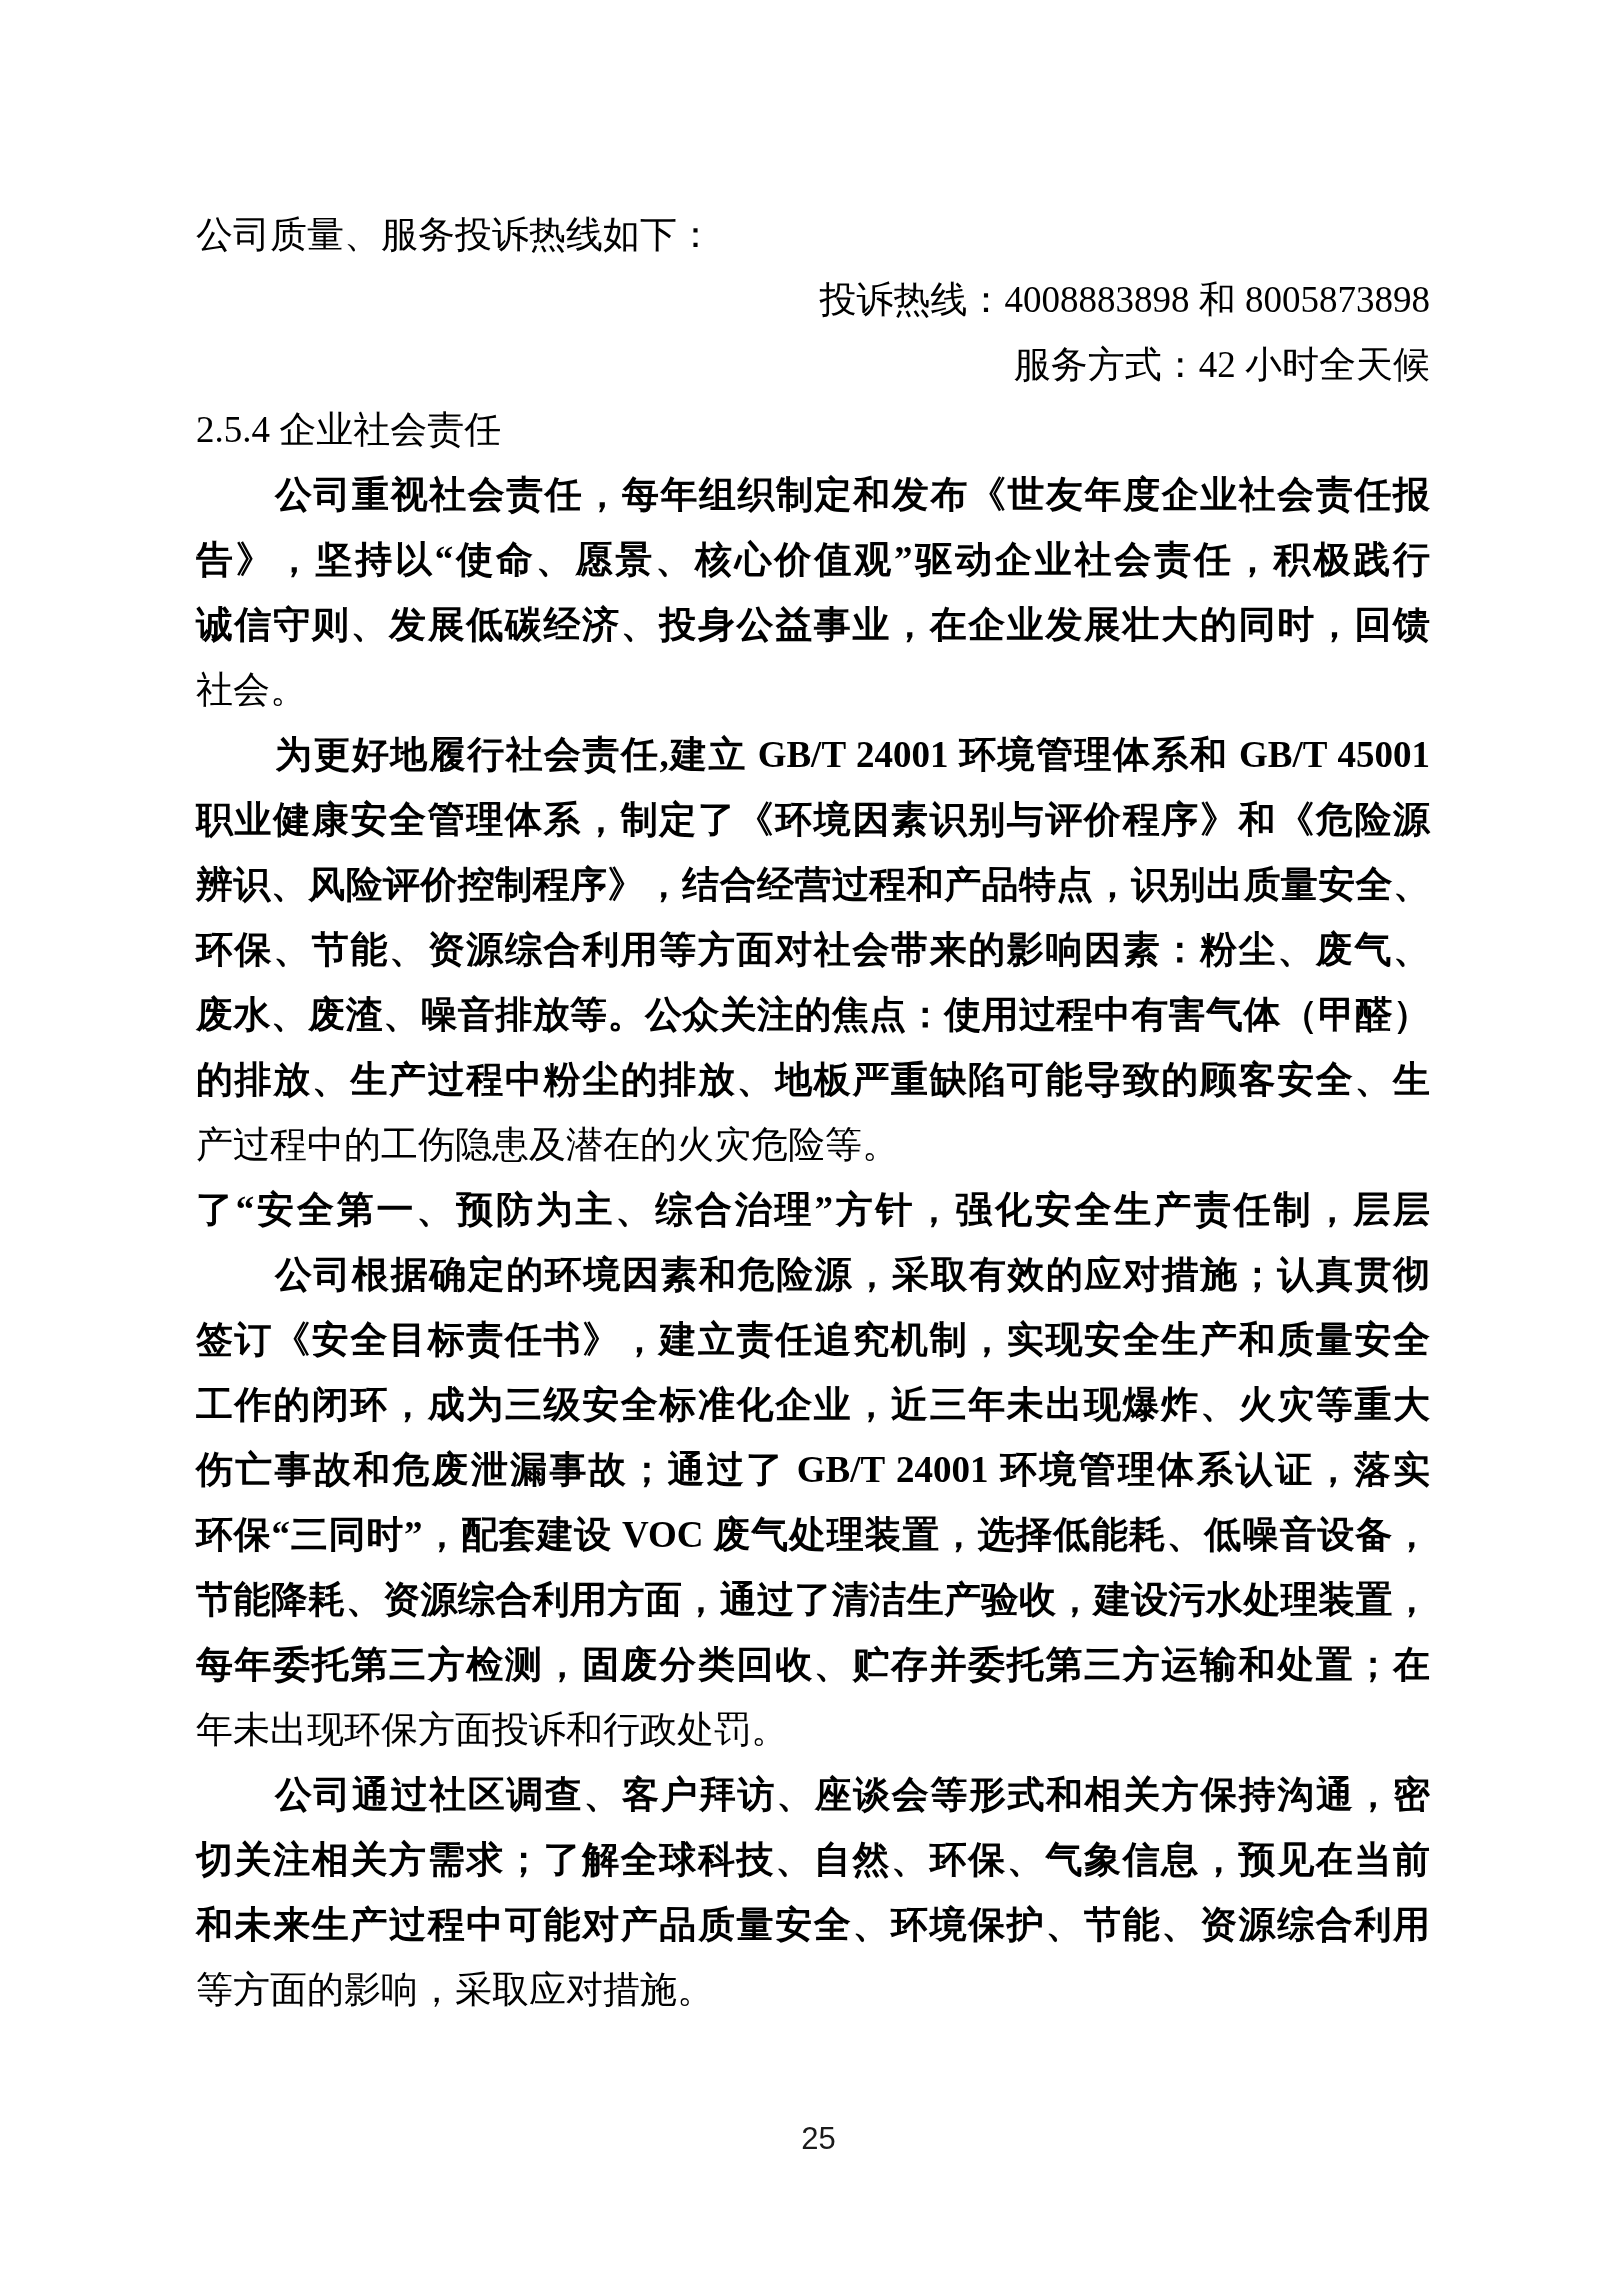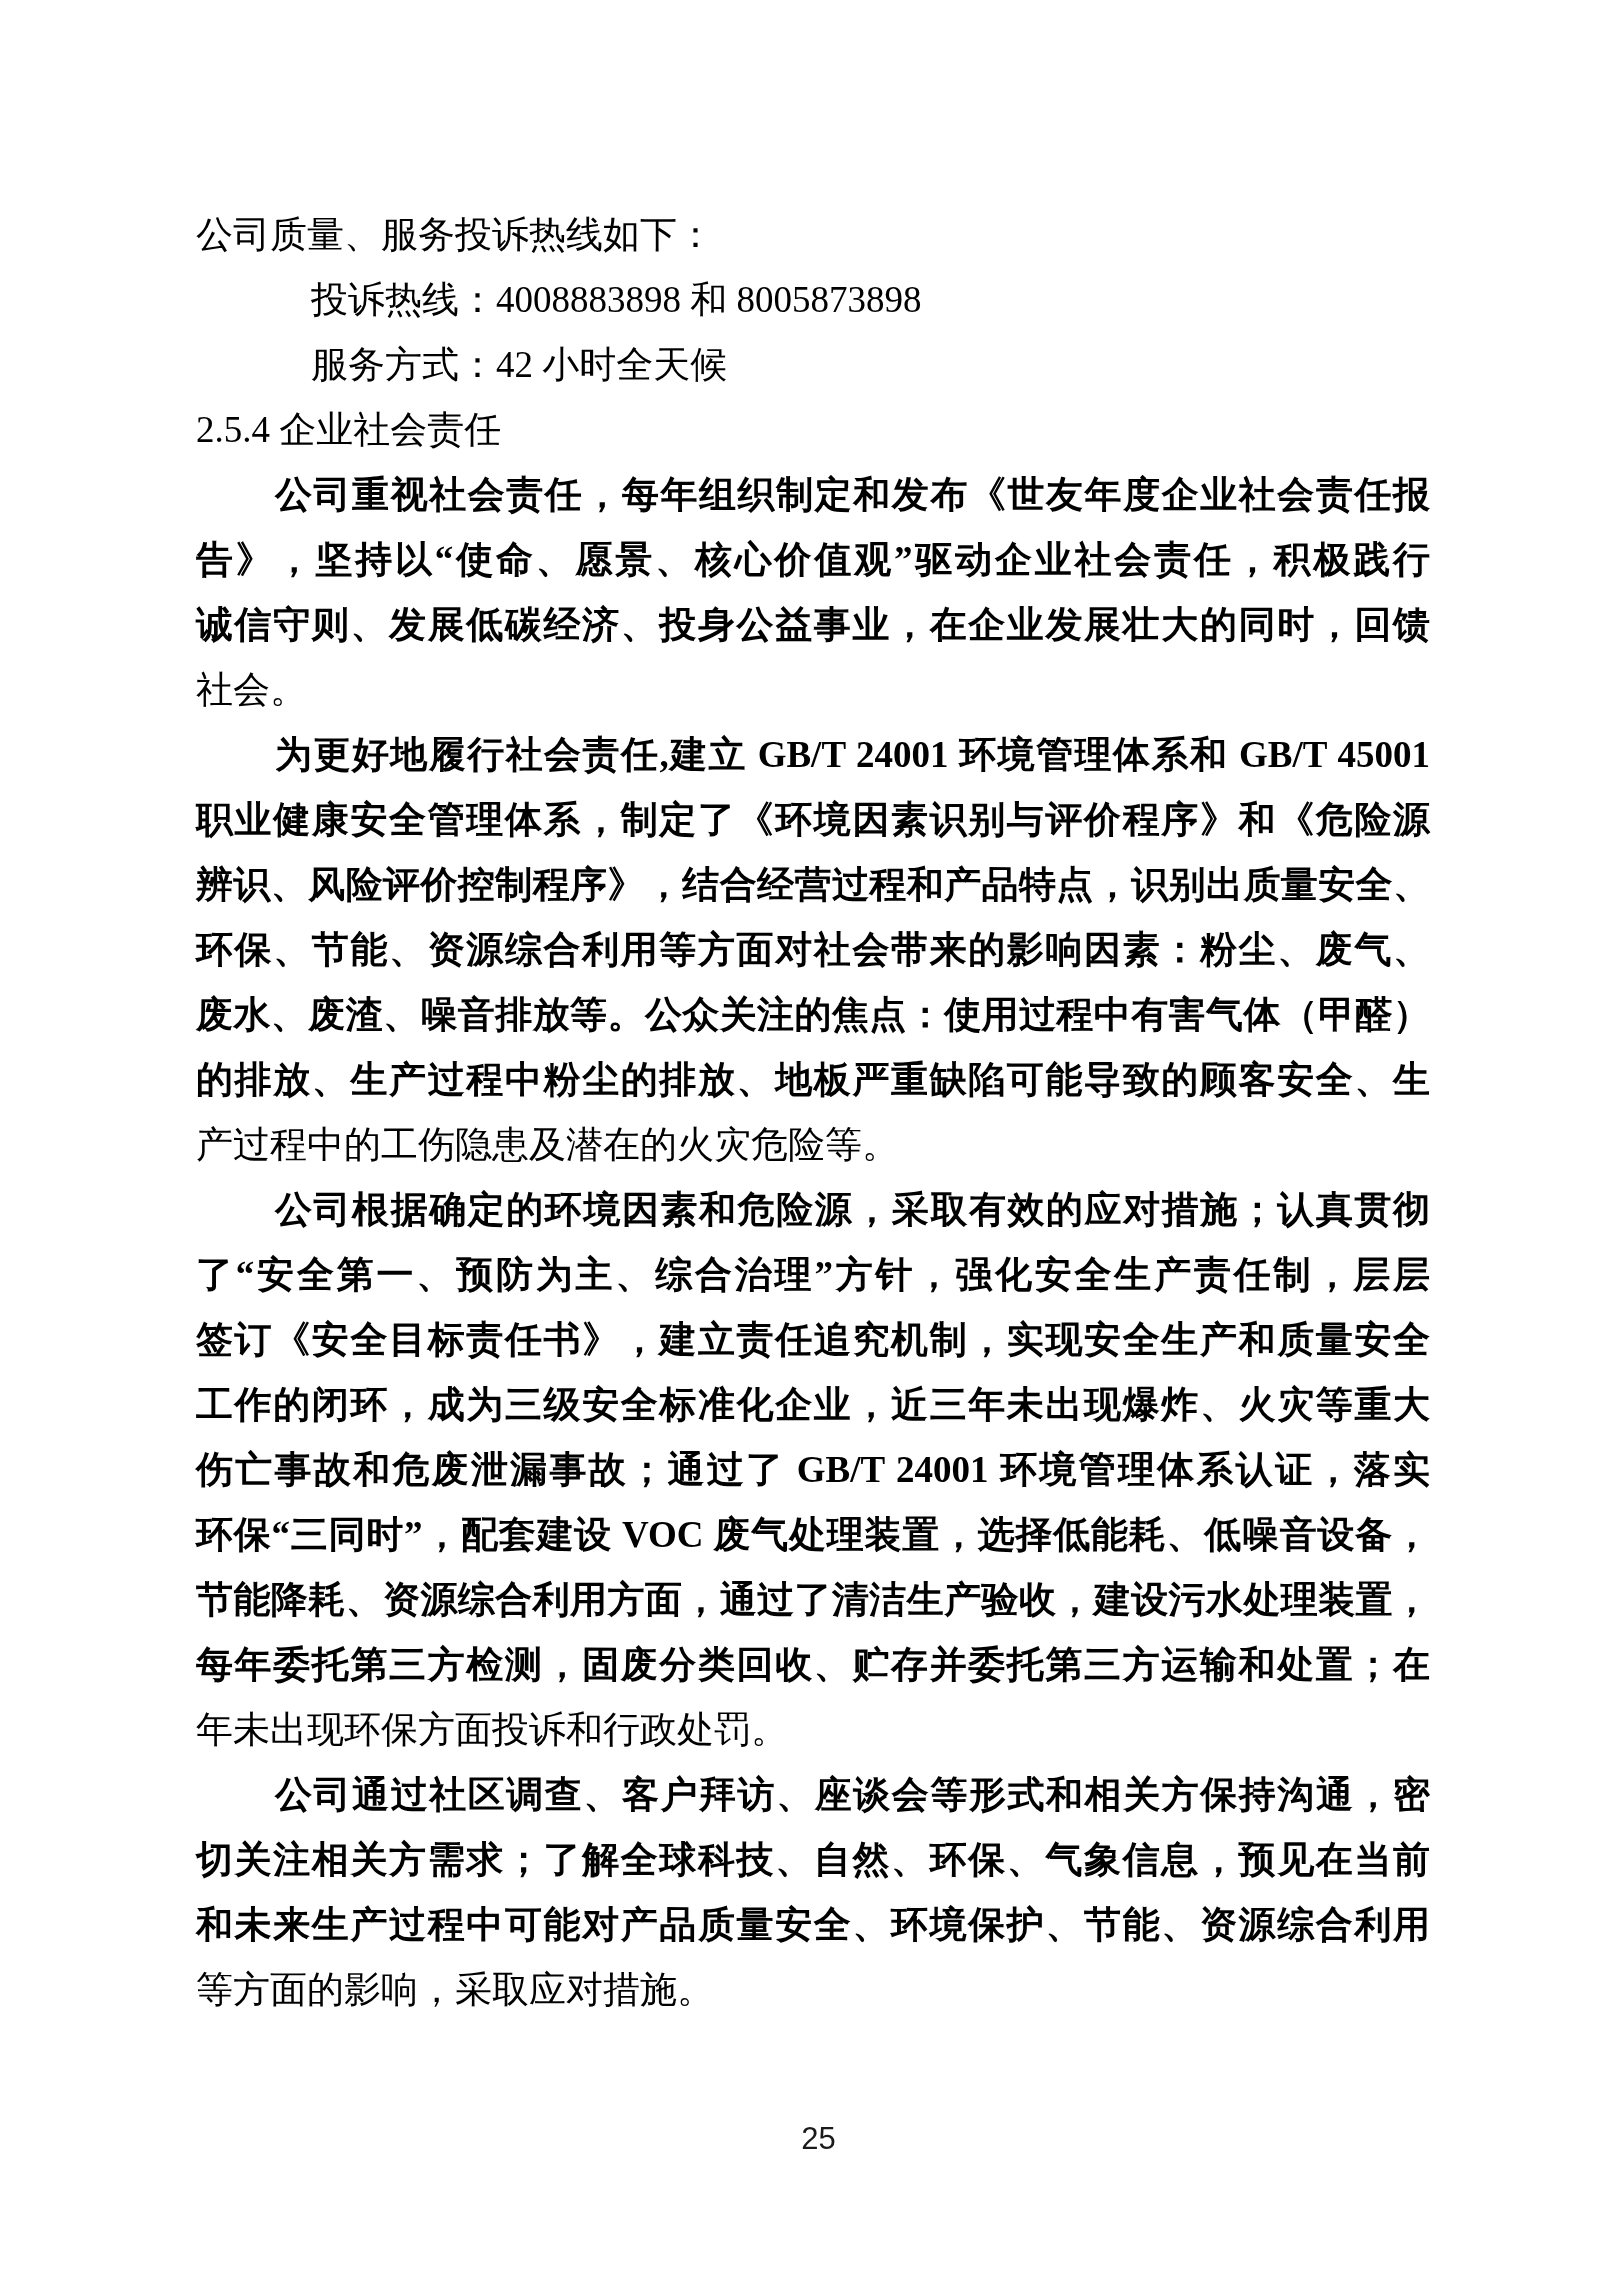--- a/index.html
+++ b/index.html
@@ -41,6 +41,7 @@
   }
   .tline.hotline {
     padding-left: 115px;
+    text-align: right;
   }
   .pagenum {
     position: absolute;

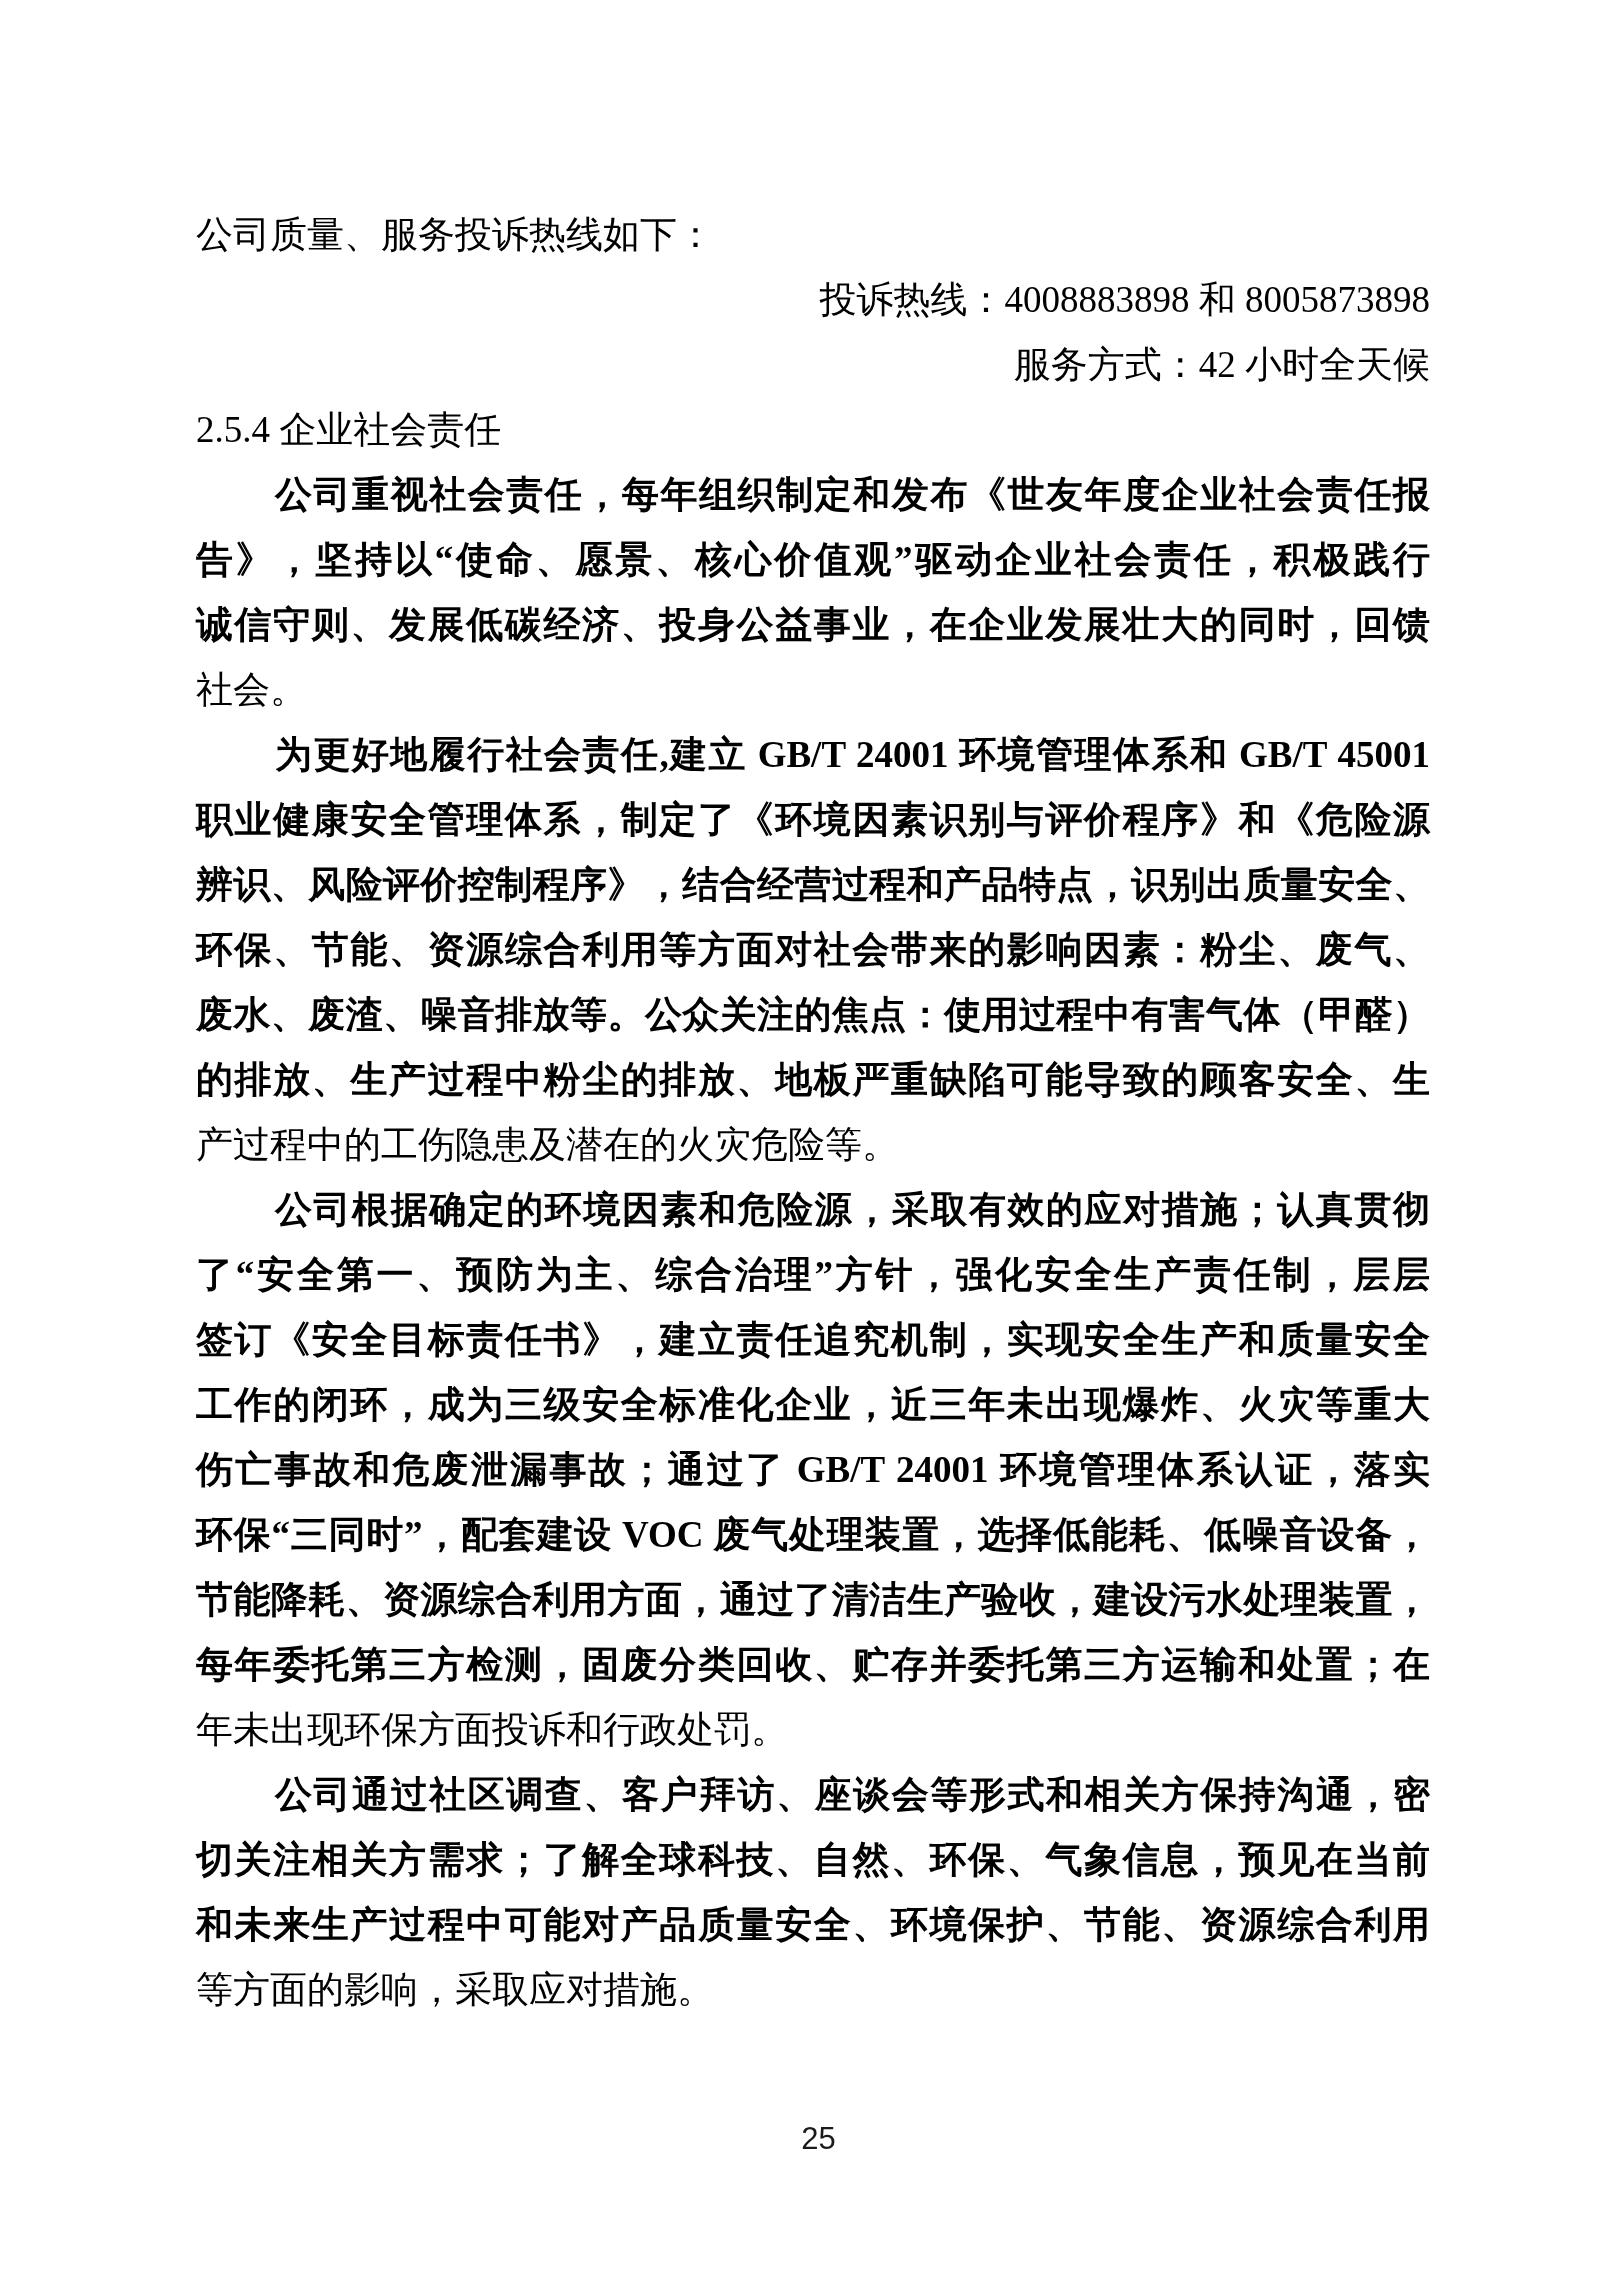--- a/index.html
+++ b/index.html
@@ -76,8 +76,8 @@
     <div class="tline just">废水、废渣、噪音排放等。公众关注的焦点：使用过程中有害气体（甲醛）</div>
     <div class="tline just">的排放、生产过程中粉尘的排放、地板严重缺陷可能导致的顾客安全、生</div>
     <div class="tline">产过程中的工伤隐患及潜在的火灾危险等。</div>
+    <div class="tline just">了“安全第一、预防为主、综合治理”方针，强化安全生产责任制，层层</div>
     <div class="tline just ind2">公司根据确定的环境因素和危险源，采取有效的应对措施；认真贯彻</div>
-    <div class="tline just">了“安全第一、预防为主、综合治理”方针，强化安全生产责任制，层层</div>
     <div class="tline just">签订《安全目标责任书》，建立责任追究机制，实现安全生产和质量安全</div>
     <div class="tline just">工作的闭环，成为三级安全标准化企业，近三年未出现爆炸、火灾等重大</div>
     <div class="tline just">伤亡事故和危废泄漏事故；通过了 GB/T 24001 环境管理体系认证，落实</div>

